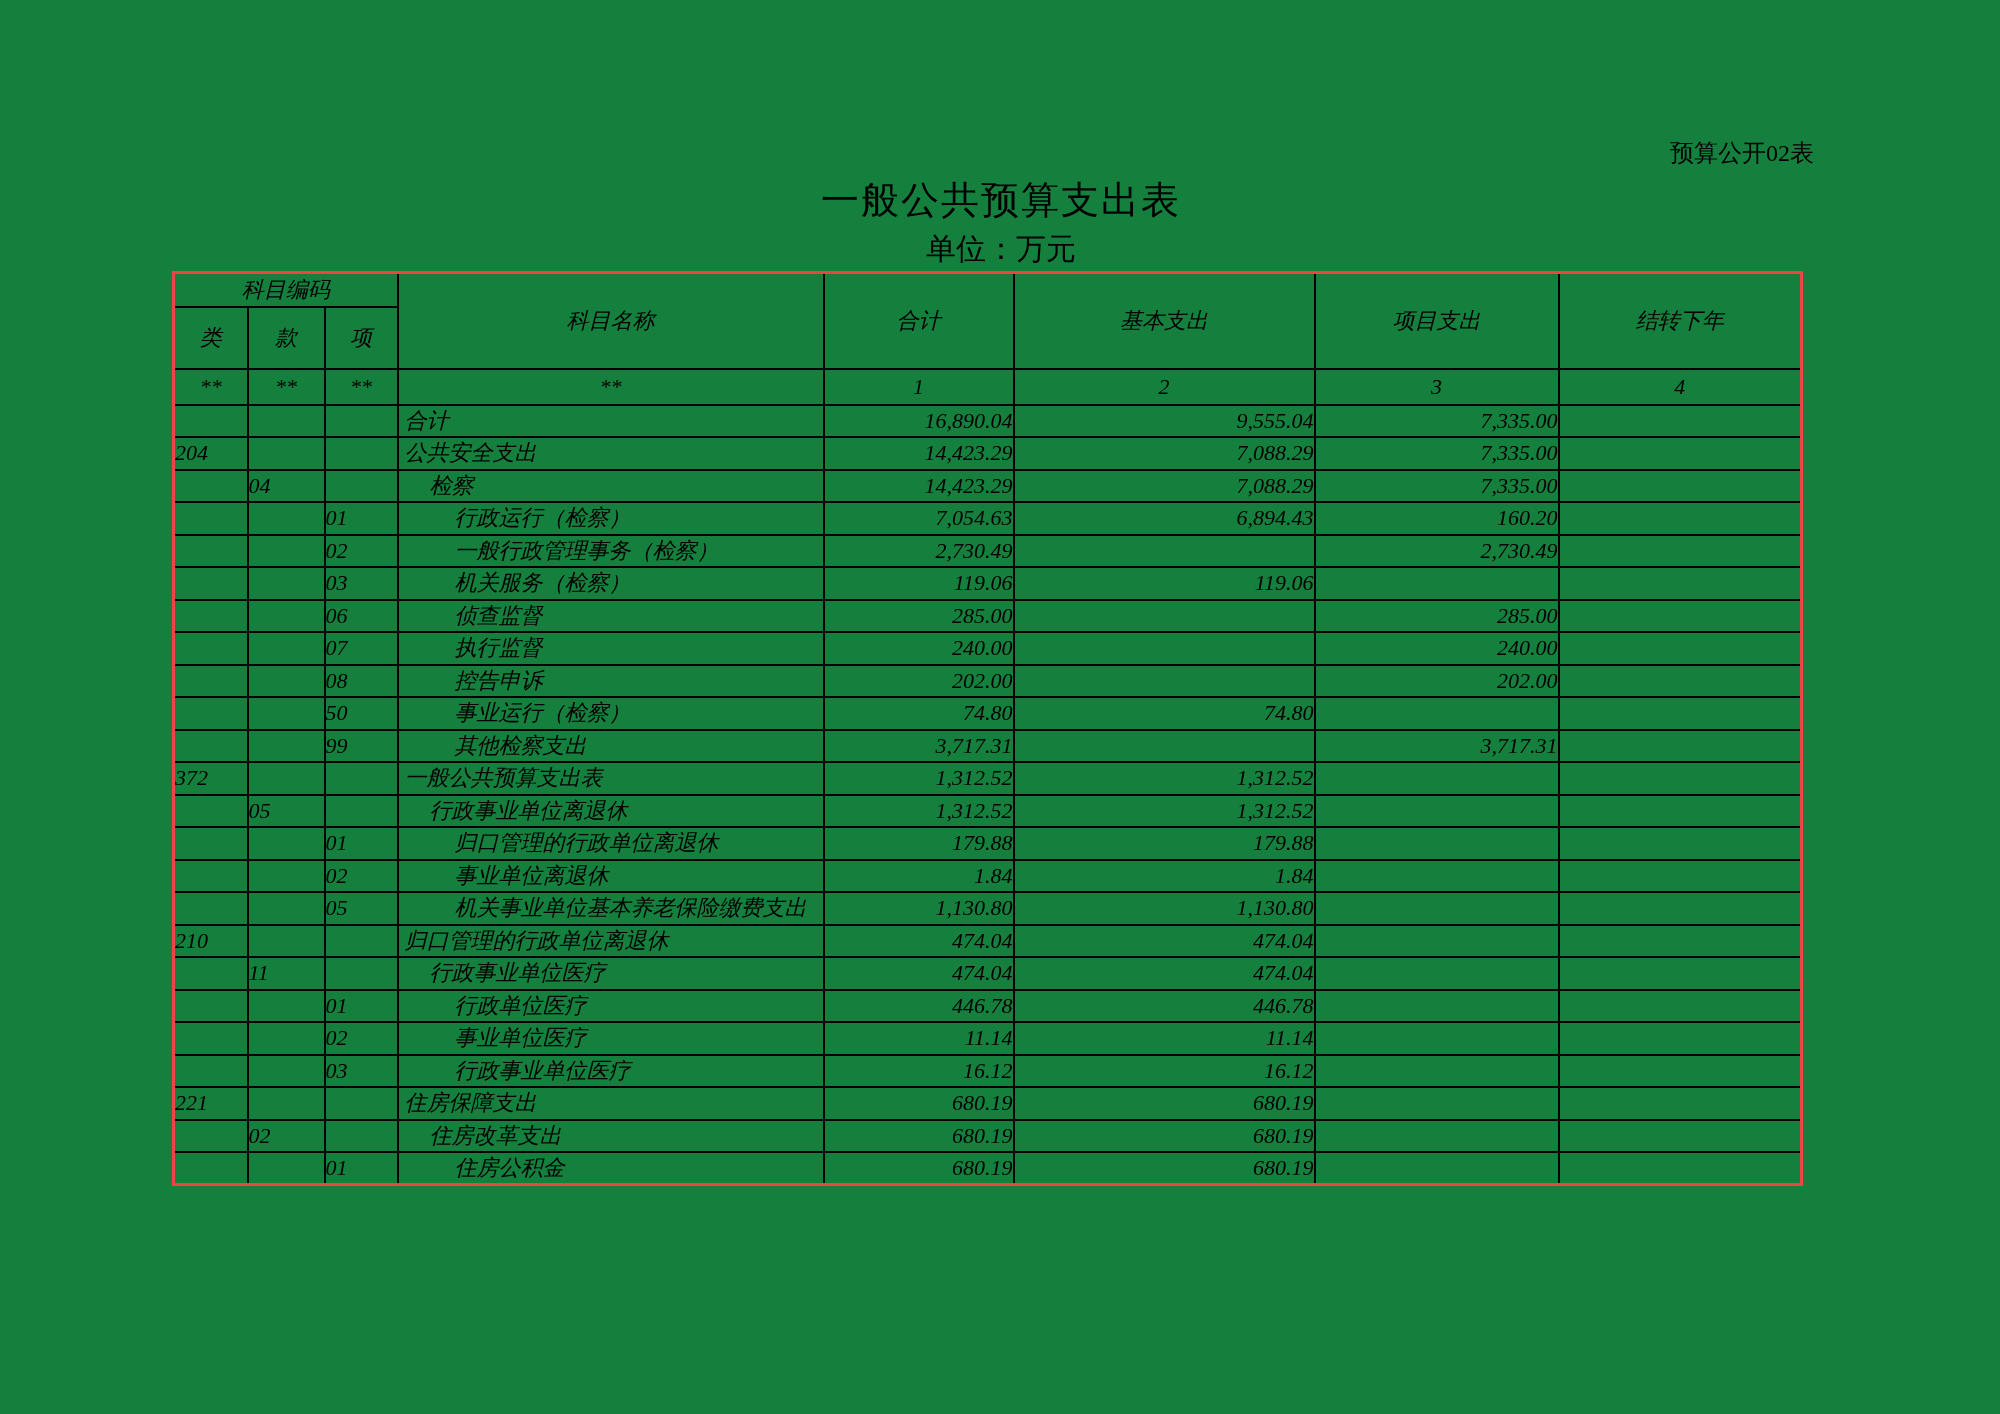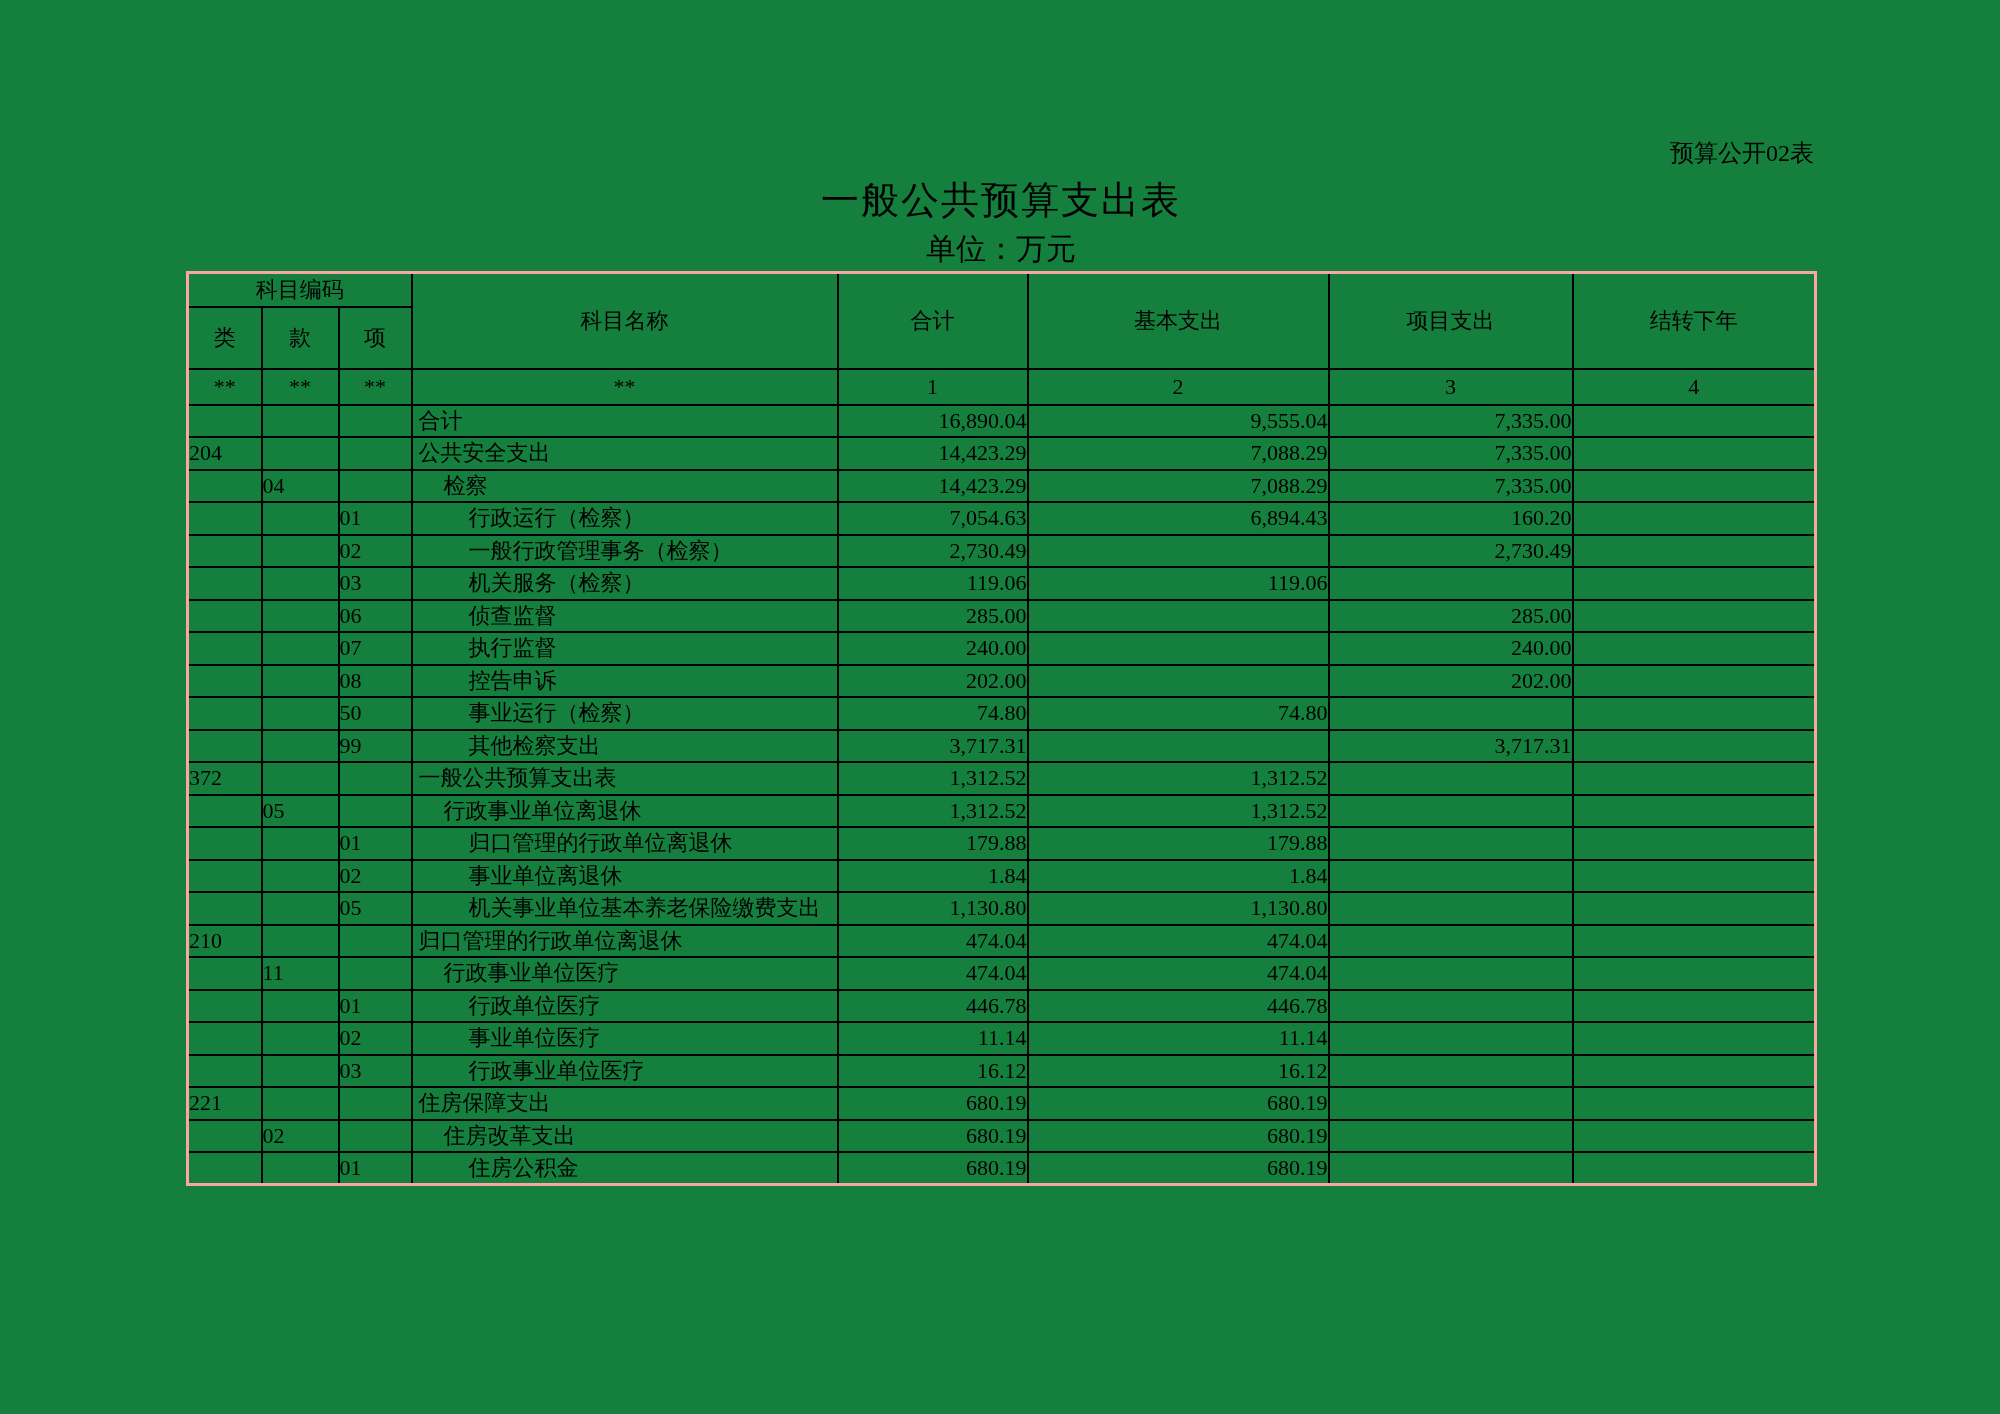--- a/index.html
+++ b/index.html
@@ -45,12 +45,13 @@
   table.budget {
     position: absolute;
     top: 271px;
-    left: 186px;
+    left: 172px;
     width: 1628px;
     border-collapse: collapse;
     table-layout: fixed;
     font-size: 22px;
-    border: 3px solid #fca5a5;
+    border: 3px solid #ef4444;
+    font-style: italic;
   }
   table.budget th,
   table.budget td {

